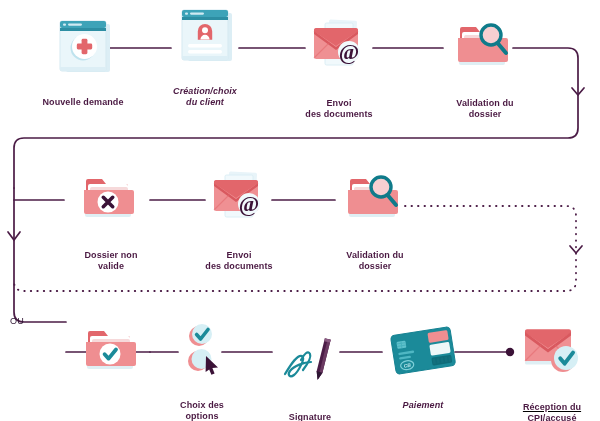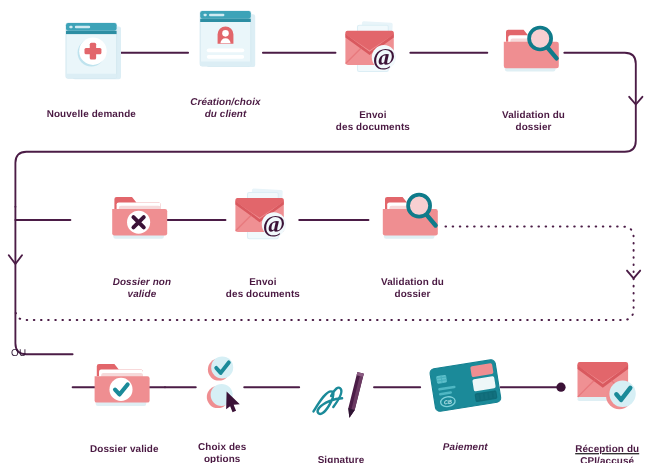--- a/index.html
+++ b/index.html
@@ -158,7 +158,7 @@
 dossier</div>
   </div>
 
-  <div class="node" style="left:76px;top:166px;width:106px;font-style:italic;">
+  <div class="node" style="left:58px;top:166px;width:106px;">
     <div class="node-icon">
       <svg width="70" height="64" viewBox="0 0 70 64">
         <rect x="9" y="46" width="46" height="5" rx="2" fill="#dfeff4"></rect>

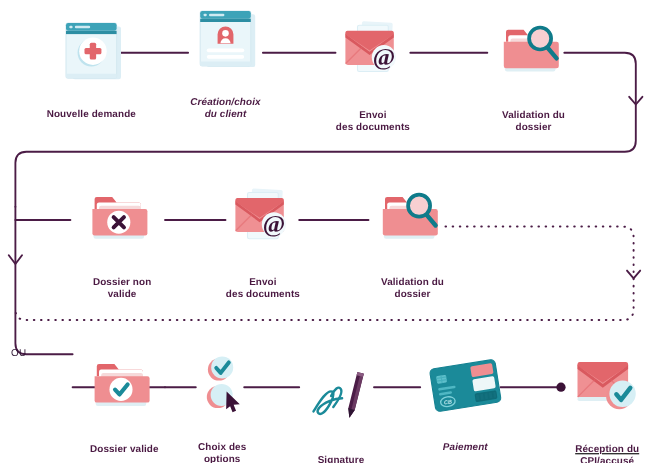--- a/index.html
+++ b/index.html
@@ -220,7 +220,6 @@
         <path d="M26.6,36.2 L30.6,40.6 L38,31.5" stroke="#1b8a99" stroke-width="3.8" fill="none" stroke-linecap="round" stroke-linejoin="round"></path>
       </svg>
     </div>
-    <div class="node-label">Dossier valide</div>
   </div>
 
   <div class="node" style="left:157px;top:318px;width:90px;">

